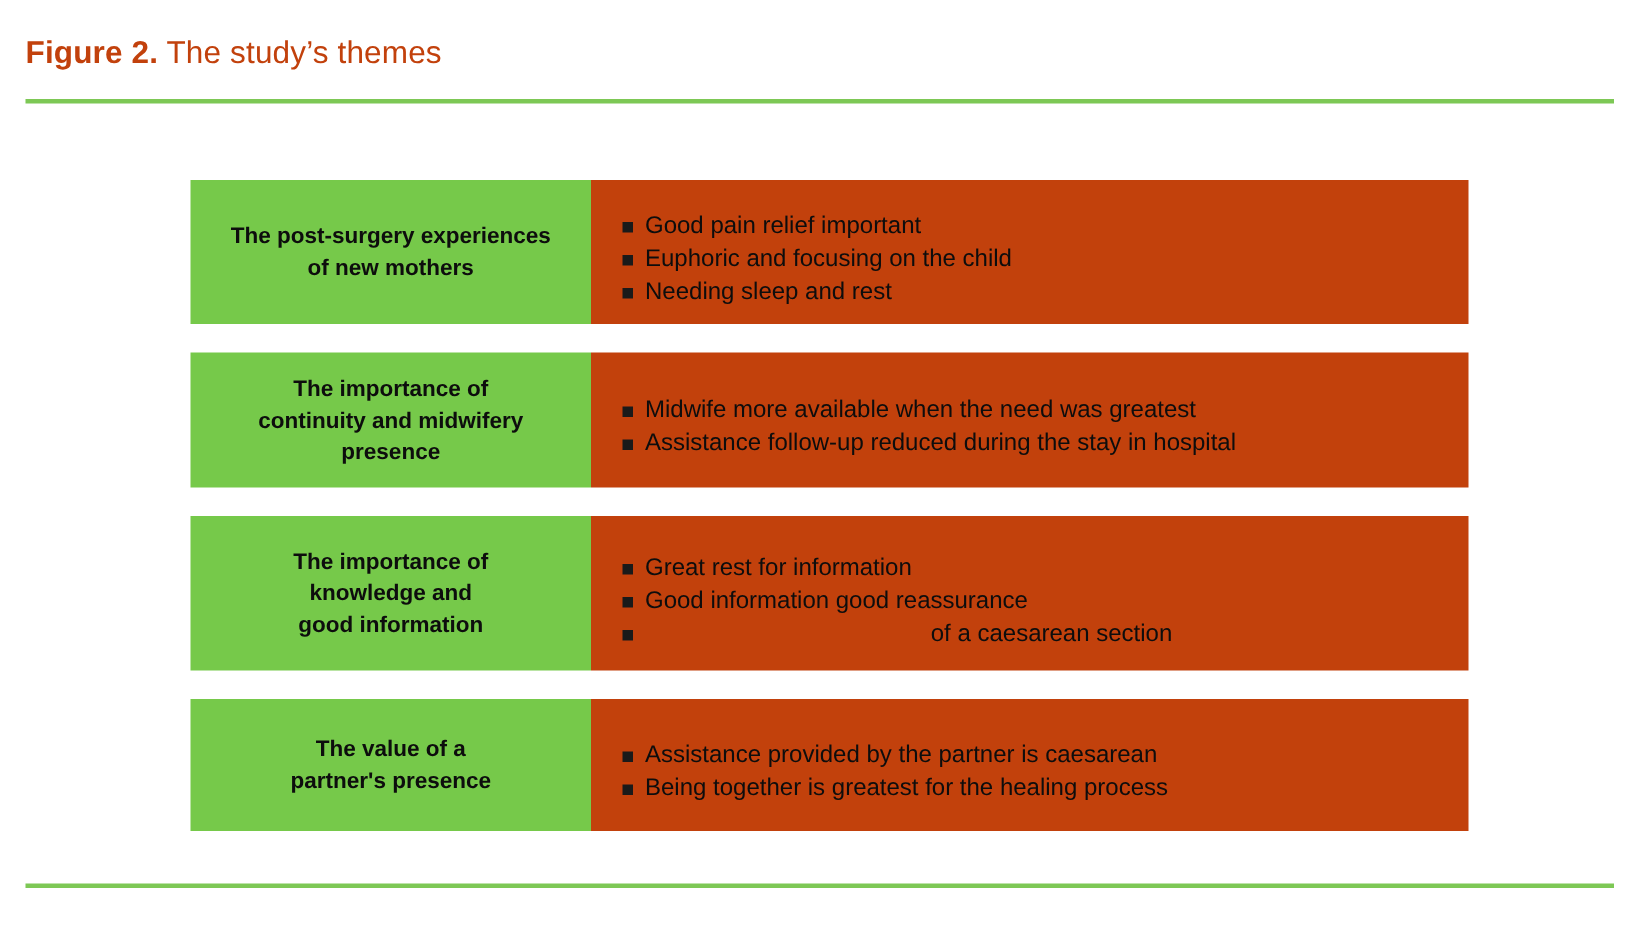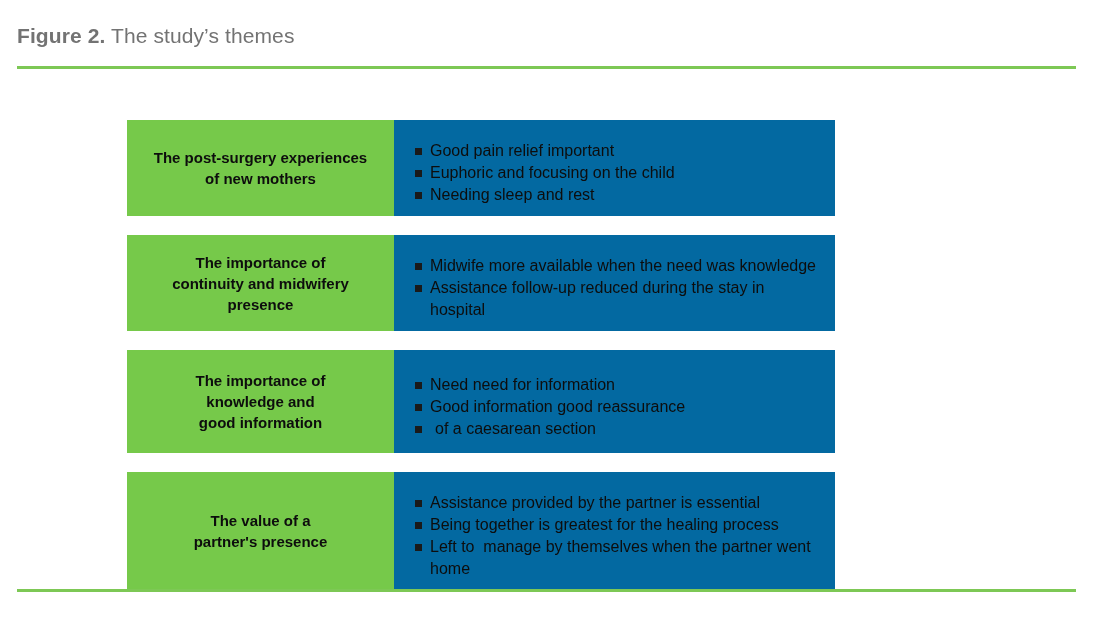--- a/index.html
+++ b/index.html
@@ -25,7 +25,7 @@
     line-height: 28px;
     letter-spacing: 0.1px;
     white-space: nowrap;
-    color: #737373;
+    color: #c2410c;
   }
   .fig-title .label {
     font-weight: bold;

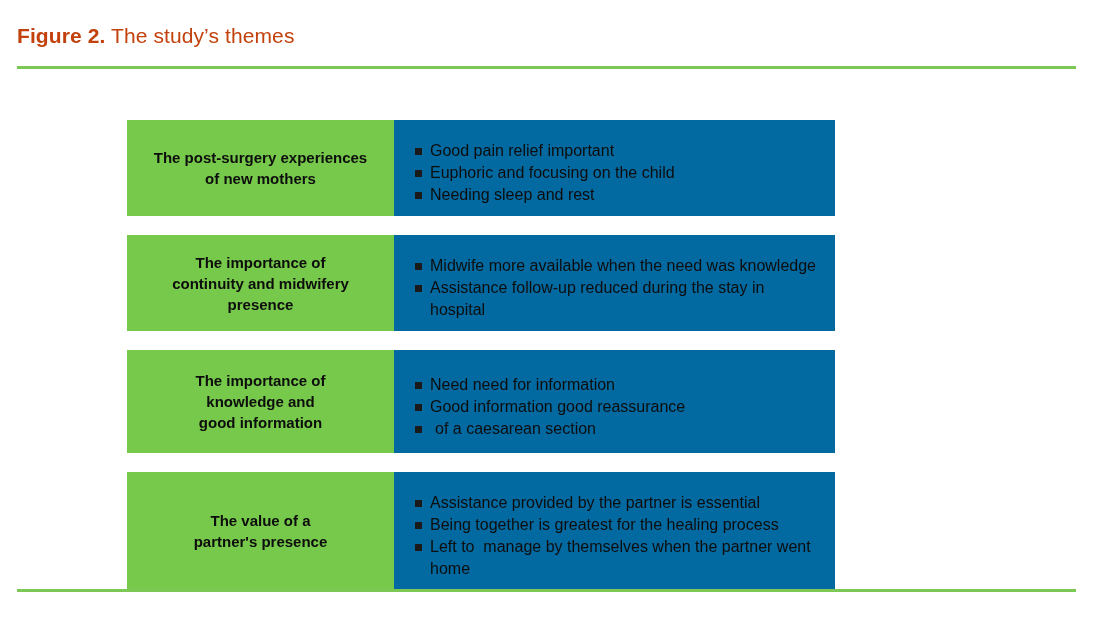--- a/index.html
+++ b/index.html
@@ -50,7 +50,7 @@
     position: absolute;
     left: 127px;
     top: 120px;
-    width: 708px;
+    width: 852px;
   }
   .theme-row {
     display: flex;

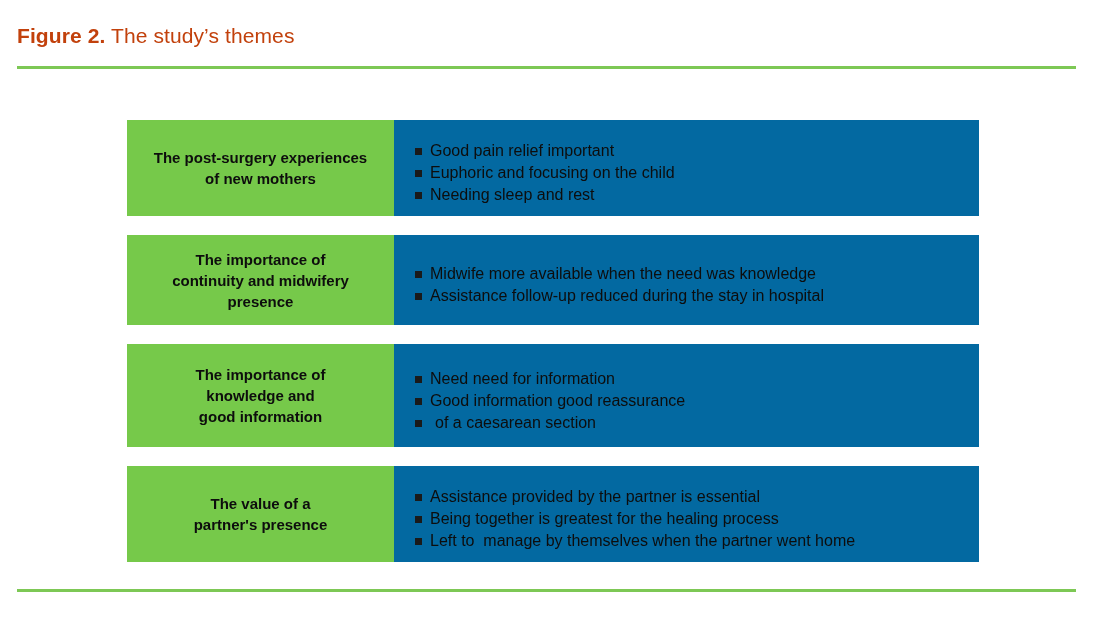--- a/index.html
+++ b/index.html
@@ -77,7 +77,7 @@
   }
   .theme-points {
     flex: 1 1 auto;
-    background: #0369a1;
+    background: #c2410c;
     box-sizing: border-box;
     padding: 20px 12px 10px 20px;
     display: flex;

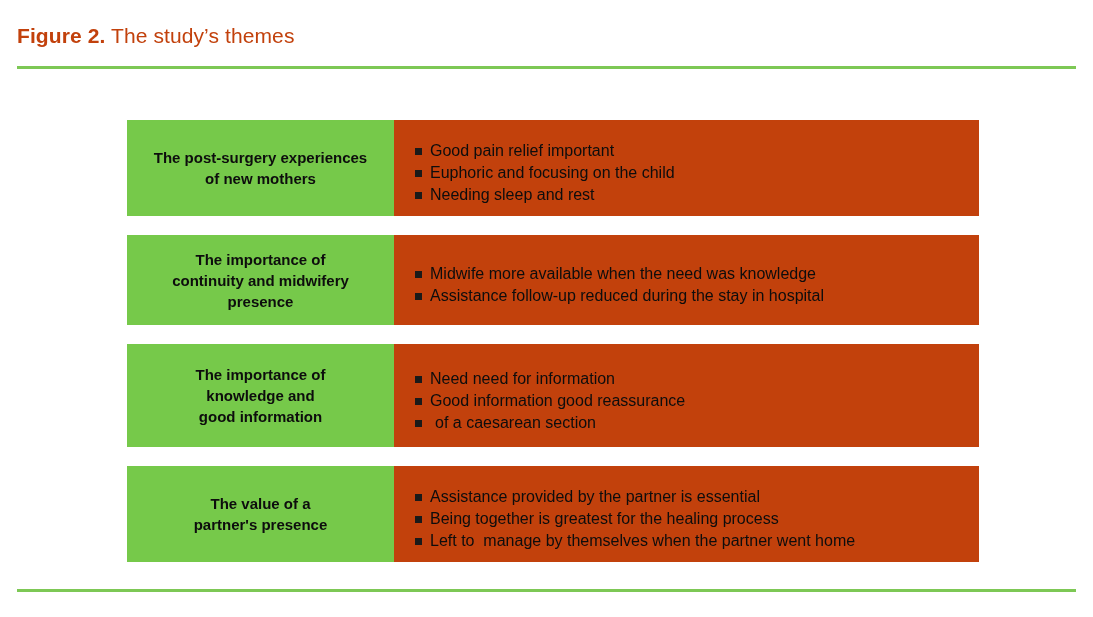--- a/index.html
+++ b/index.html
@@ -141,7 +141,7 @@
     <div class="theme-name">The importance of<br>continuity and midwifery<br>presence</div>
     <div class="theme-points">
       <ul class="points-list">
-        <li><span>Midwife more available when the need was knowledge</span></li>
+        <li><span>Midwife more available when the need was greatest</span></li>
         <li><span>Assistance follow-up reduced during the stay in hospital</span></li>
       </ul>
     </div>

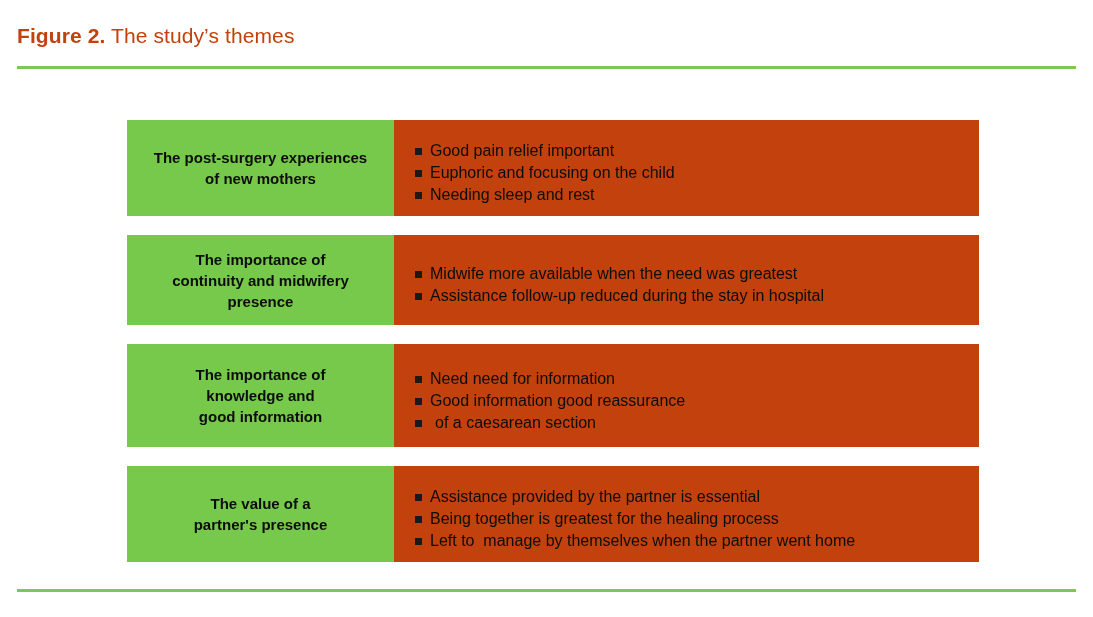--- a/index.html
+++ b/index.html
@@ -151,7 +151,7 @@
     <div class="theme-name">The importance of<br>knowledge and<br>good information</div>
     <div class="theme-points">
       <ul class="points-list">
-        <li><span>Need need for information</span></li>
+        <li><span>Great rest for information</span></li>
         <li><span>Good information good reassurance</span></li>
         <li><span class="cont">of a caesarean section</span></li>
       </ul>

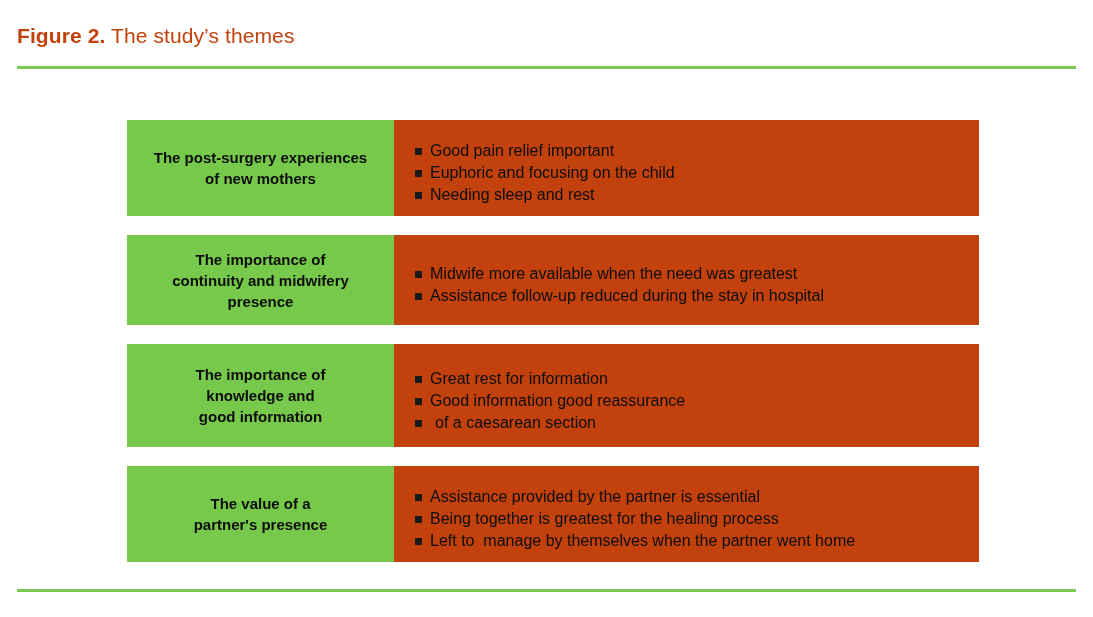--- a/index.html
+++ b/index.html
@@ -109,6 +109,7 @@
   .points-list li .cont {
     display: block;
     padding-left: 5px;
+    text-align: center;
   }
 
   

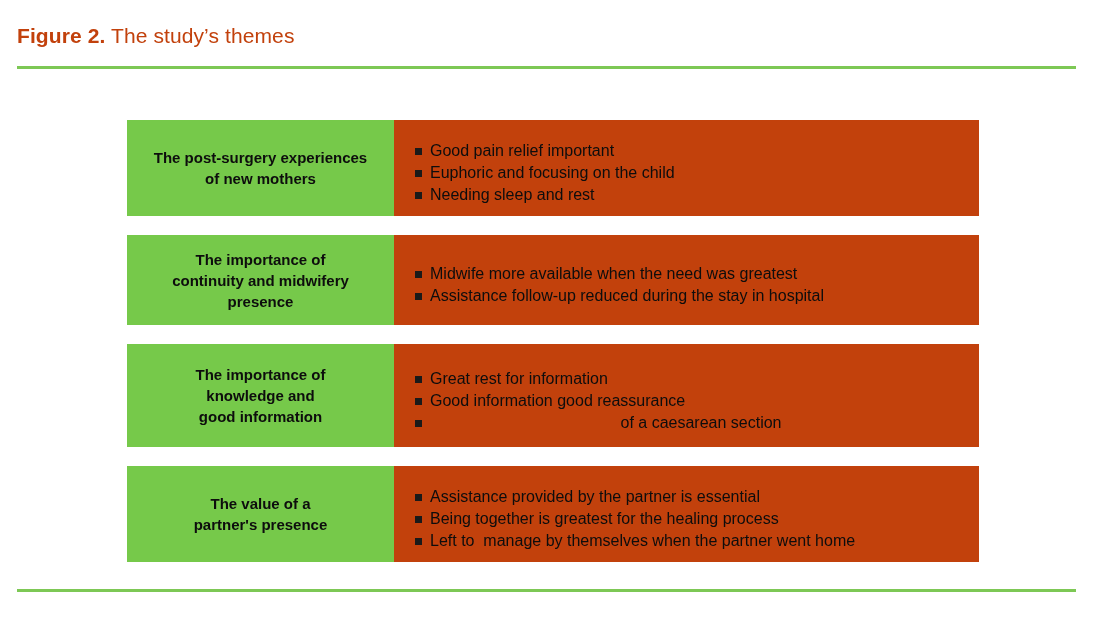--- a/index.html
+++ b/index.html
@@ -163,7 +163,7 @@
     <div class="theme-name">The value of a<br>partner's presence</div>
     <div class="theme-points">
       <ul class="points-list">
-        <li><span>Assistance provided by the partner is essential</span></li>
+        <li><span>Assistance provided by the partner is caesarean</span></li>
         <li><span>Being together is greatest for the healing process</span></li>
         <li><span>Left to  manage by themselves when the partner went home</span></li>
       </ul>

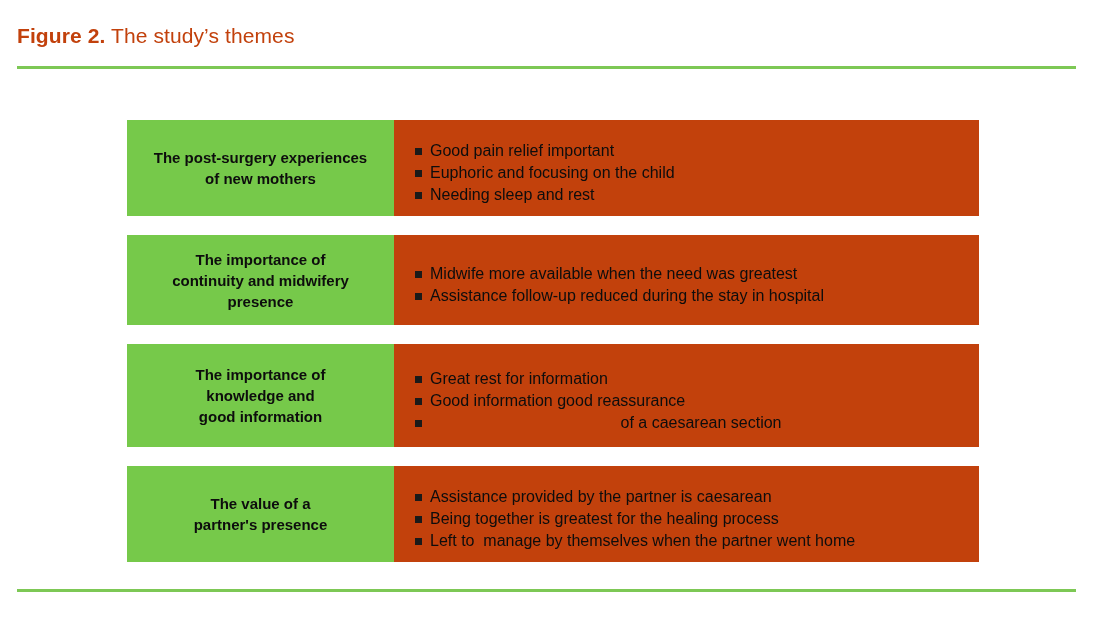--- a/index.html
+++ b/index.html
@@ -165,7 +165,6 @@
       <ul class="points-list">
         <li><span>Assistance provided by the partner is caesarean</span></li>
         <li><span>Being together is greatest for the healing process</span></li>
-        <li><span>Left to  manage by themselves when the partner went home</span></li>
       </ul>
     </div>
   </div>

